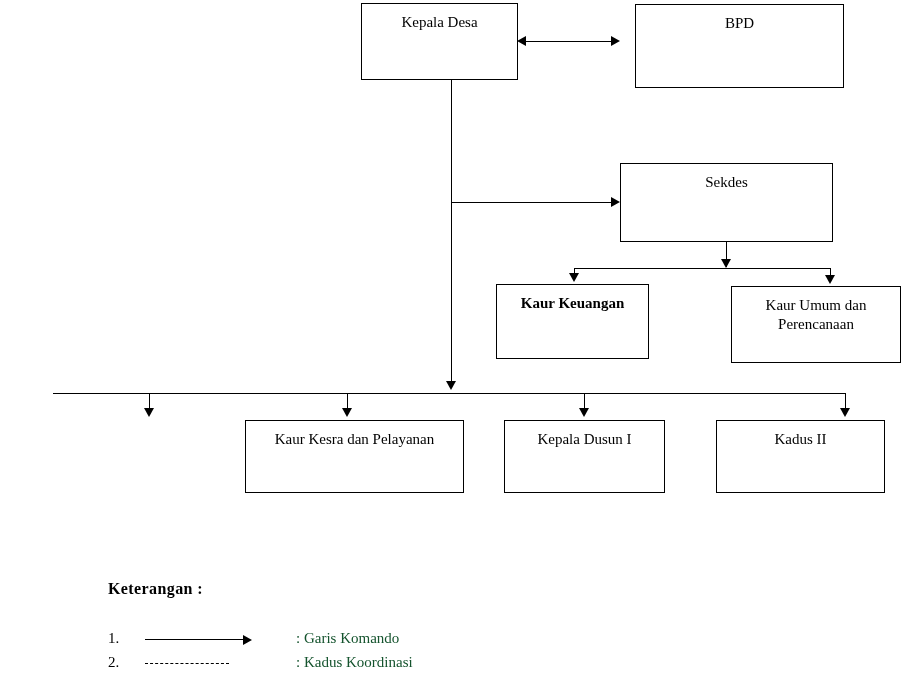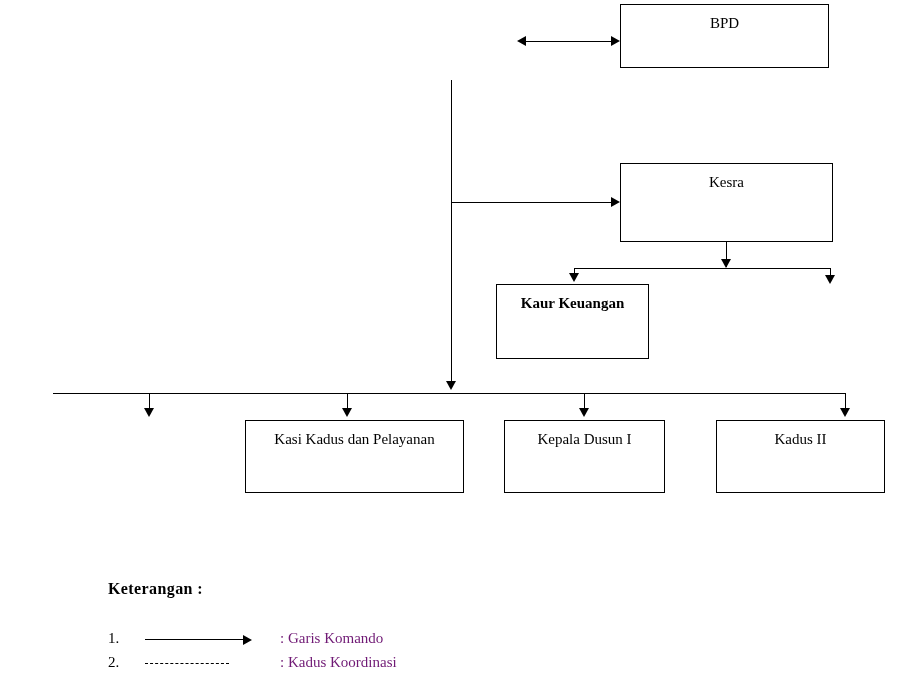--- a/index.html
+++ b/index.html
@@ -117,6 +117,9 @@
 
 <div id="canvas">
 
+  <div class="node" style="left:361px; top:3px; width:157px; height:77px;">
+    <span class="node-label">Kepala Desa</span>
+  </div>
 
   <div class="node" style="left:620px; top:4px; width:209px; height:64px;">
     <span class="node-label">BPD</span>

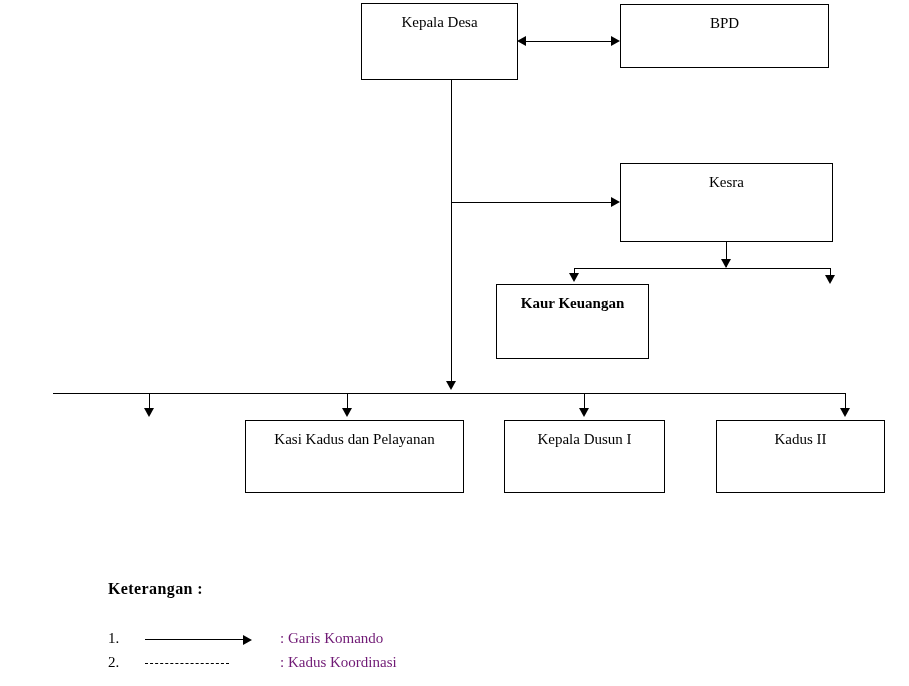--- a/index.html
+++ b/index.html
@@ -121,7 +121,7 @@
     <span class="node-label">Kepala Desa</span>
   </div>
 
-  <div class="node" style="left:620px; top:4px; width:209px; height:64px;">
+  <div class="node" style="left:635px; top:4px; width:209px; height:84px;">
     <span class="node-label">BPD</span>
   </div>
 

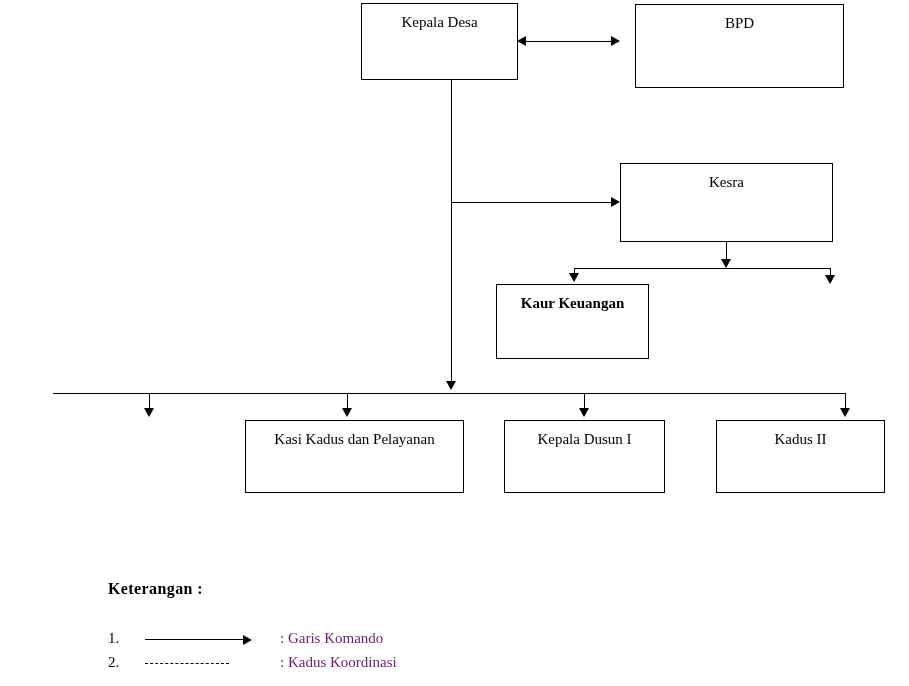--- a/index.html
+++ b/index.html
@@ -126,7 +126,7 @@
   </div>
 
   <div class="node" style="left:620px; top:163px; width:213px; height:79px;">
-    <span class="node-label">Kesra</span>
+    <span class="node-label">Sekdes</span>
   </div>
 
   <div class="node" style="left:496px; top:284px; width:153px; height:75px;font-weight:bold;">

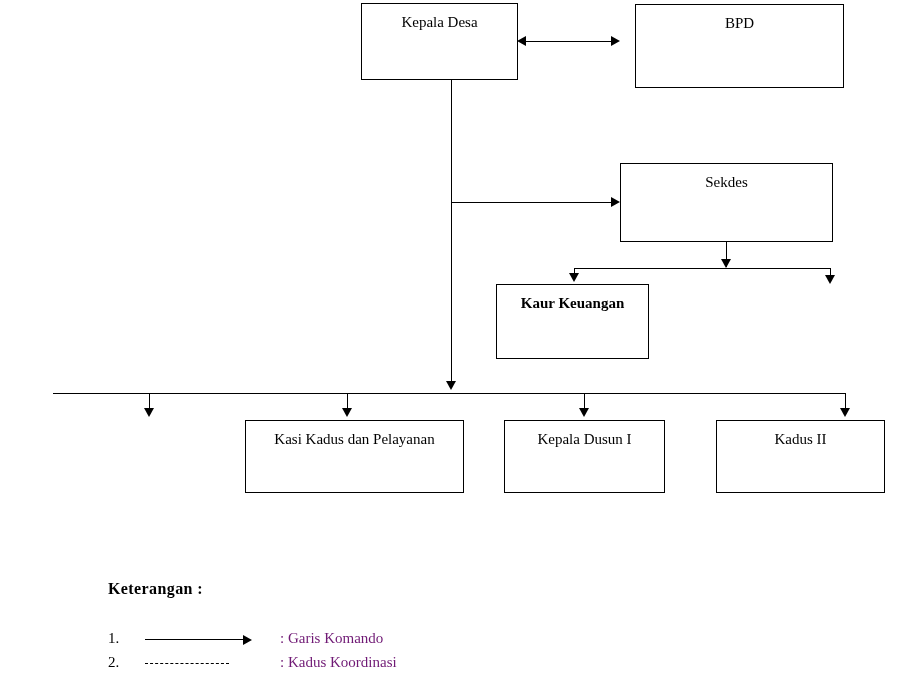--- a/index.html
+++ b/index.html
@@ -133,6 +133,9 @@
     <span class="node-label">Kaur Keuangan</span>
   </div>
 
+  <div class="node" style="left:731px; top:286px; width:170px; height:77px;">
+    <span class="node-label">Kaur Umum dan Perencanaan</span>
+  </div>
 
 
   <div class="node" style="left:245px; top:420px; width:219px; height:73px;">

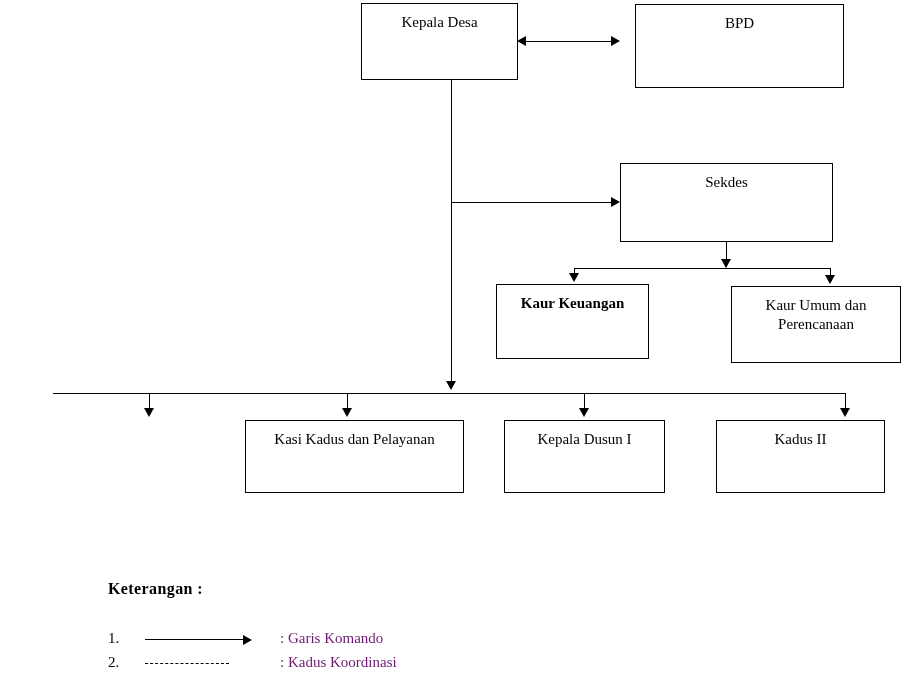--- a/index.html
+++ b/index.html
@@ -139,7 +139,7 @@
 
 
   <div class="node" style="left:245px; top:420px; width:219px; height:73px;">
-    <span class="node-label">Kasi Kadus dan Pelayanan</span>
+    <span class="node-label">Kaur Kesra dan Pelayanan</span>
   </div>
 
   <div class="node" style="left:504px; top:420px; width:161px; height:73px;">

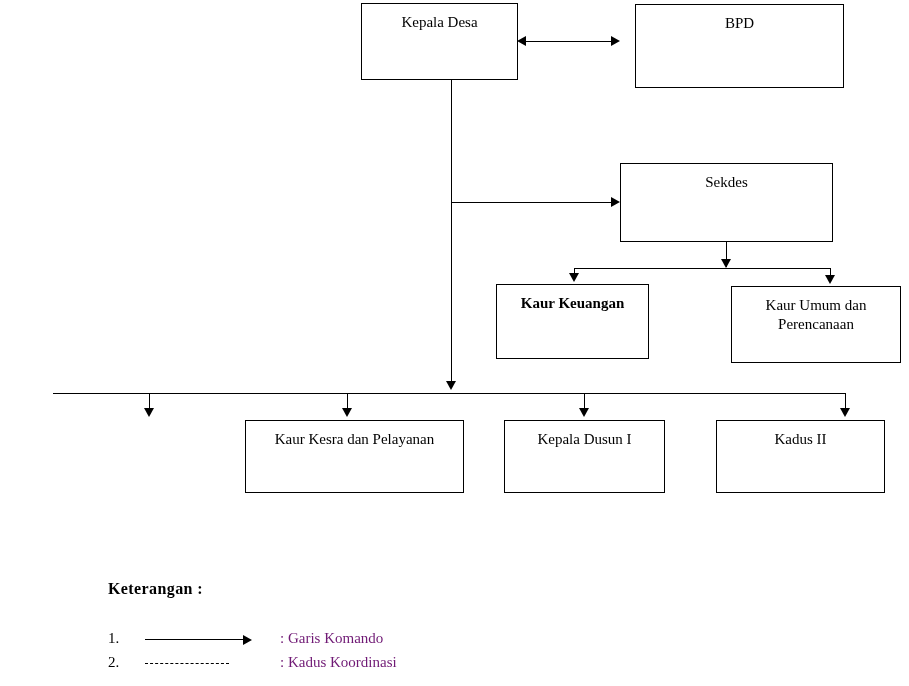--- a/index.html
+++ b/index.html
@@ -91,10 +91,10 @@
   }
   .legend-text {
     position: absolute;
-    left: 280px;
+    left: 296px;
     font-family: "Liberation Serif", serif;
     font-size: 15px;
-    color: #701a75;
+    color: #14532d;
     white-space: nowrap;
   }
   .legend-solid {

